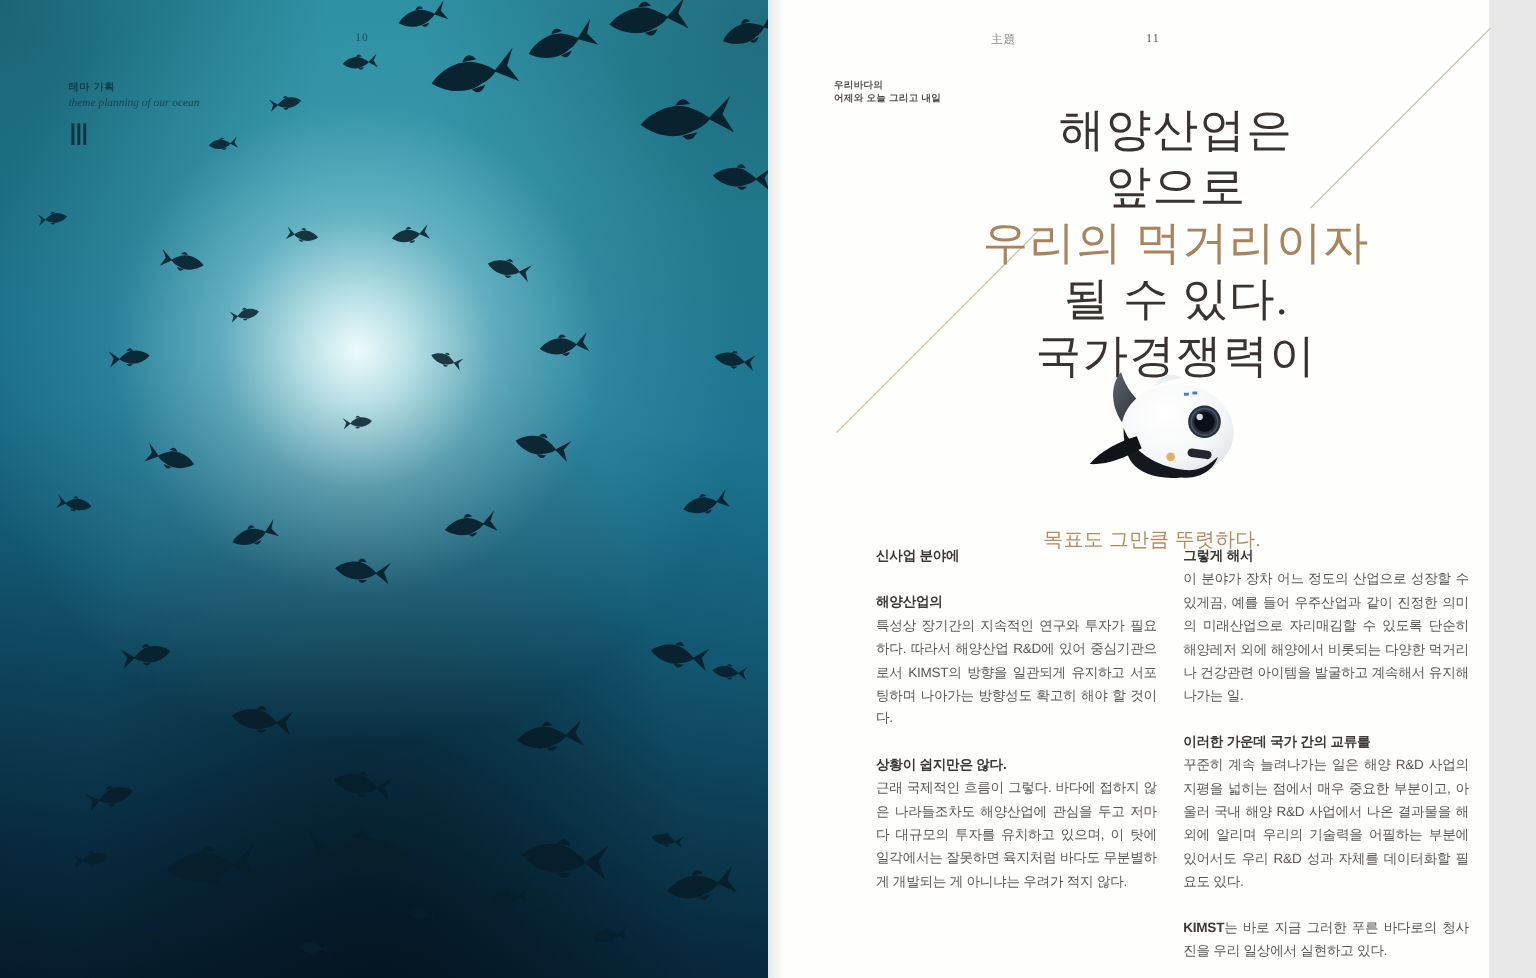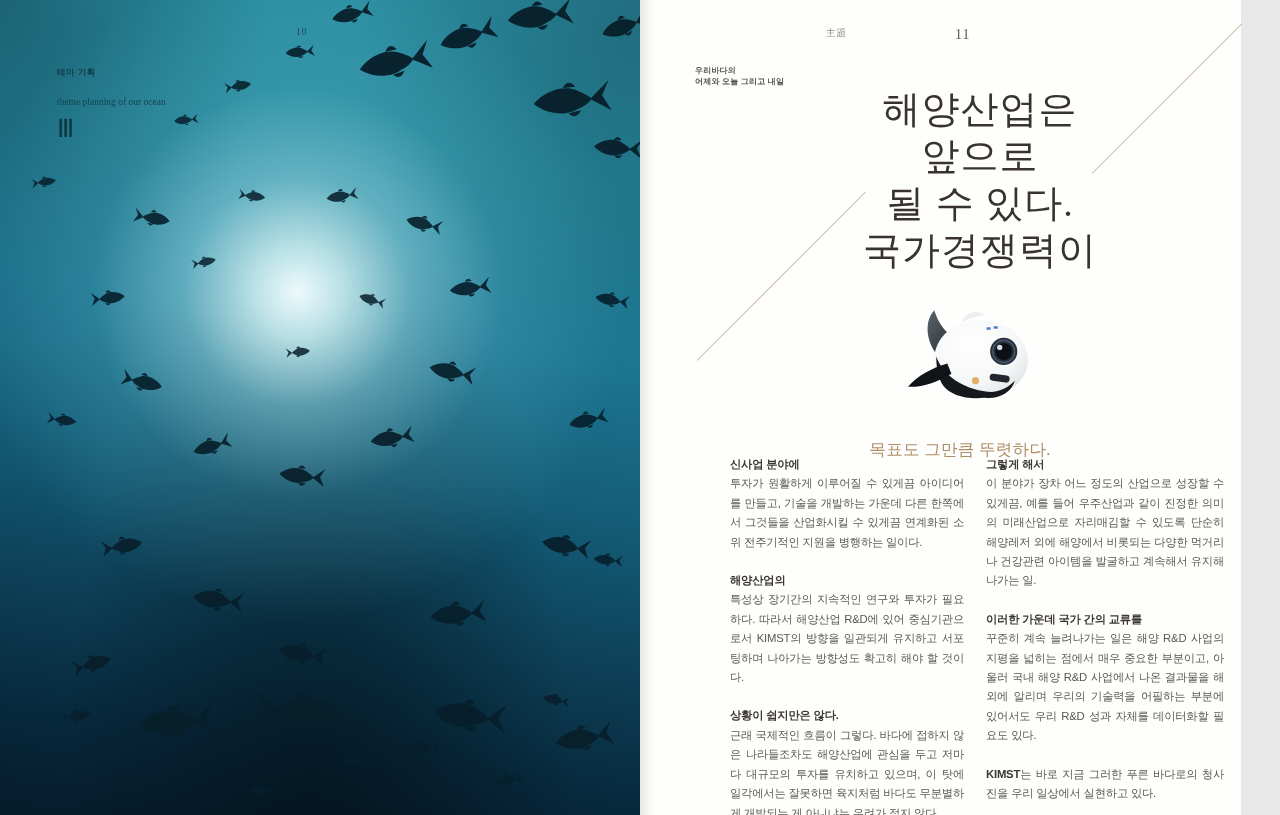--- a/index.html
+++ b/index.html
@@ -27,7 +27,7 @@
   .text-page::before { content:""; position:absolute; left:0; top:0; width:14px; height:100%;
       background:linear-gradient(90deg, rgba(40,40,40,.10), rgba(0,0,0,0)); }
   .running-head { position:absolute; left:186px; top:27px; font-family:"Liberation Serif",serif; font-size:9.5px; color:#8f8c88; letter-spacing:1px; }
-  .folio-right { position:absolute; left:315px; top:27px; font-family:"Liberation Serif",serif; font-size:14px; color:#5b5855; letter-spacing:1px; }
+  .folio-right { position:absolute; left:315px; top:27px; font-family:"Liberation Serif",serif; font-size:10px; color:#5b5855; letter-spacing:1px; }
   .eyebrow { position:absolute; left:55px; top:65px; font-size:8px; font-weight:bold; color:#55504c; line-height:11px; letter-spacing:.2px; }
 
   .rule { position:absolute; height:1px; background:#cbbca7; transform-origin:0 50%; transform:rotate(-45deg); }

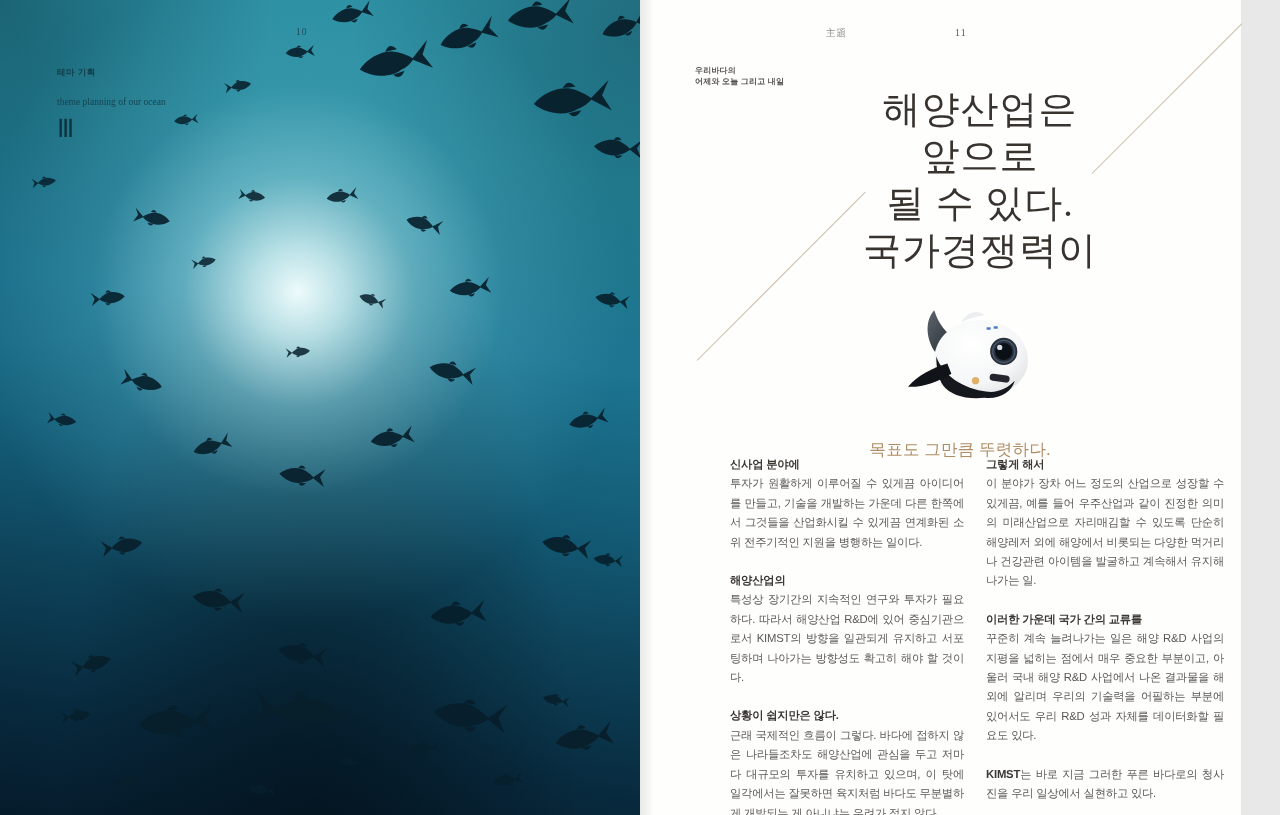--- a/index.html
+++ b/index.html
@@ -18,7 +18,7 @@
   .fish-layer { position:absolute; left:0; top:0; width:640px; height:815px; }
   .photo-kicker { position:absolute; left:57px; top:55px; color:#0e3a46; }
   .photo-kicker .k1 { font-size:8.5px; font-weight:bold; letter-spacing:.5px; color:#113f4b;margin-top:12px; }
-  .photo-kicker .k2 { font-family:"Liberation Serif",serif; font-size:9.5px; color:#154450; margin-top:18px; }
+  .photo-kicker .k2 { font-family:"Liberation Serif",serif; font-size:9.5px; color:#154450; margin-top:2px;font-style:italic; }
   .photo-kicker .k3 { font-family:"Liberation Serif",serif; font-size:25px; color:#0d3440; margin-top:7px; letter-spacing:1px; }
   .folio-left { position:absolute; left:296px; top:27px; font-family:"Liberation Serif",serif; font-size:9.5px; color:#1d4c5a; letter-spacing:1px; }
 

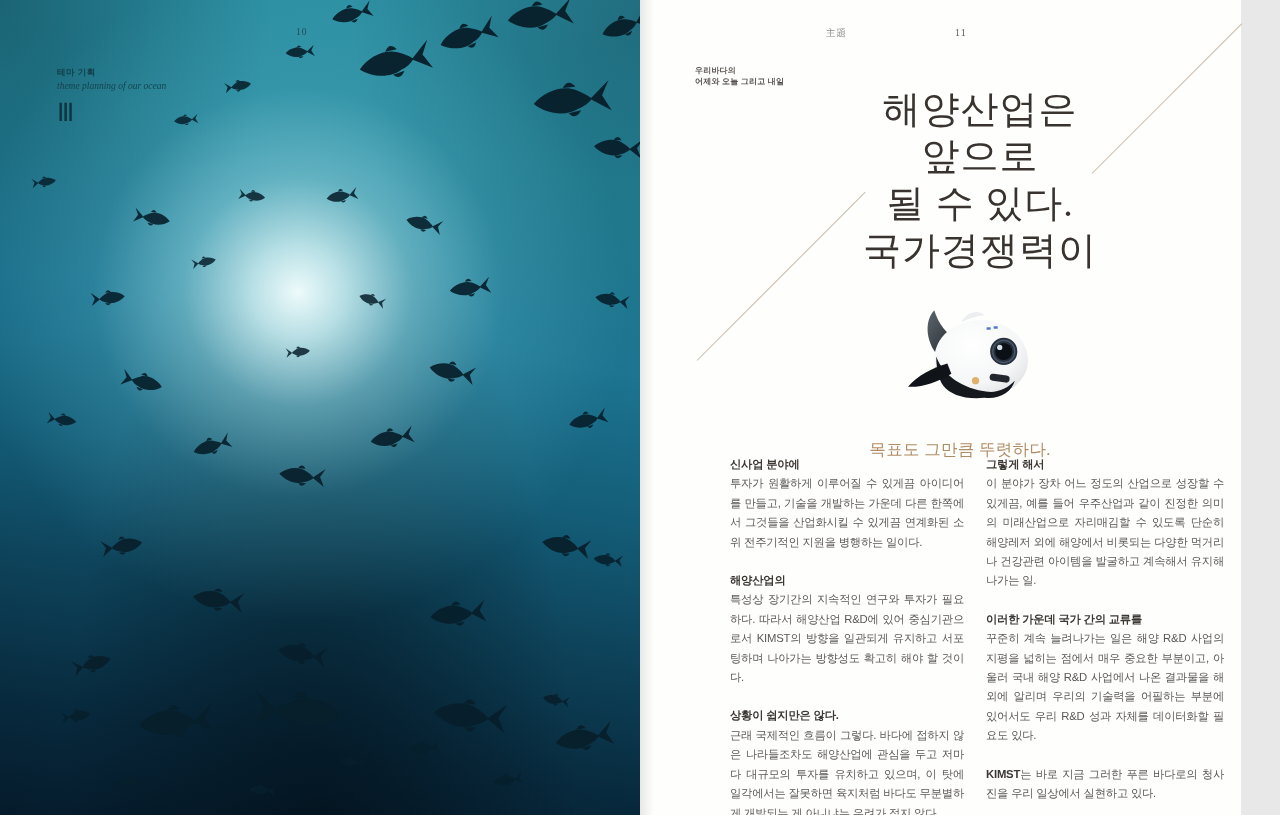--- a/index.html
+++ b/index.html
@@ -132,6 +132,7 @@
     <div class="headline">
       <div>해양산업은</div>
       <div>앞으로</div>
+      <div class="accent">우리의 먹거리이자</div>
       <div>될 수 있다.</div>
       <div>국가경쟁력이</div>
     </div>

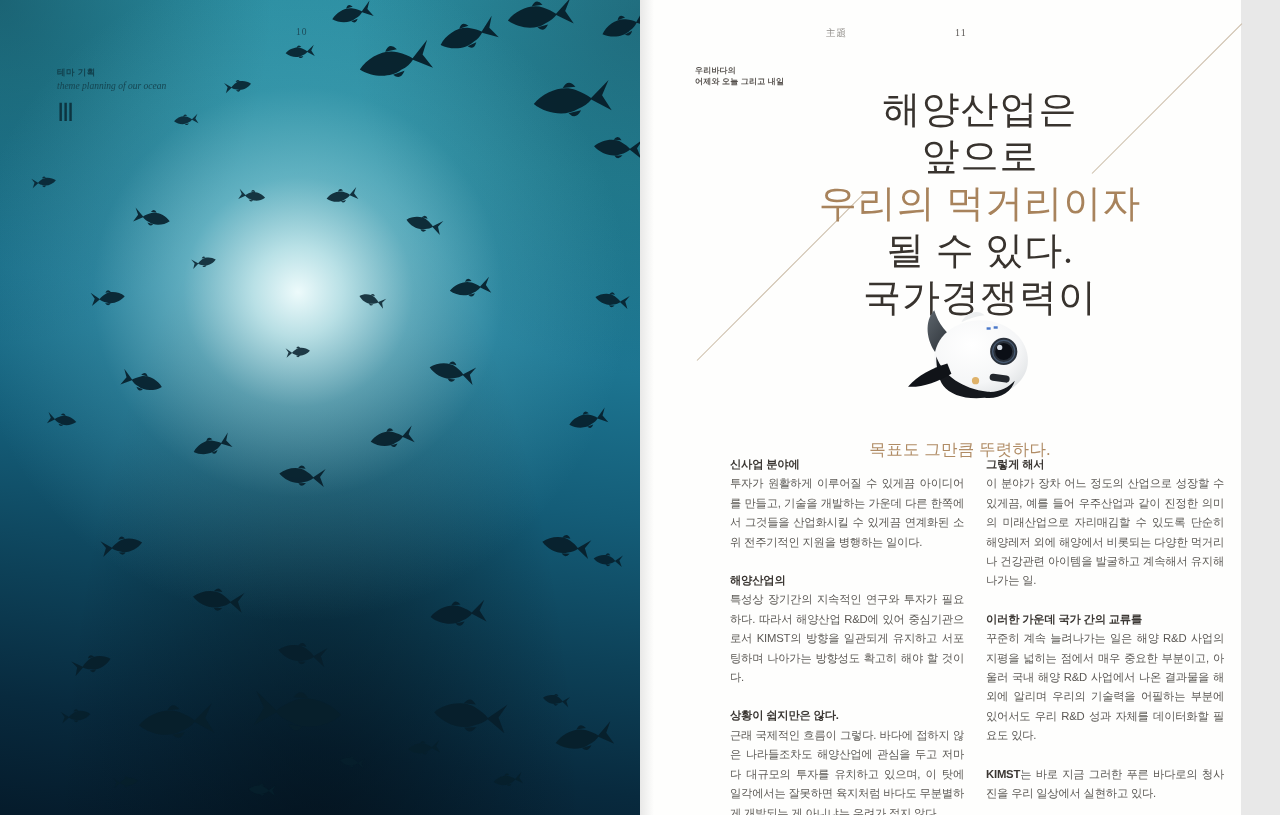--- a/index.html
+++ b/index.html
@@ -171,7 +171,6 @@
     <div class="col col-left">
       <p>
         <span class="head">신사업 분야에</span>
-        <span>투자가 원활하게 이루어질 수 있게끔 아이디어를 만들고, 기술을 개발하는 가운데 다른 한쪽에서 그것들을 산업화시킬 수 있게끔 연계화된 소위 전주기적인 지원을 병행하는 일이다.</span>
       </p>
       <p>
         <span class="head">해양산업의</span>

